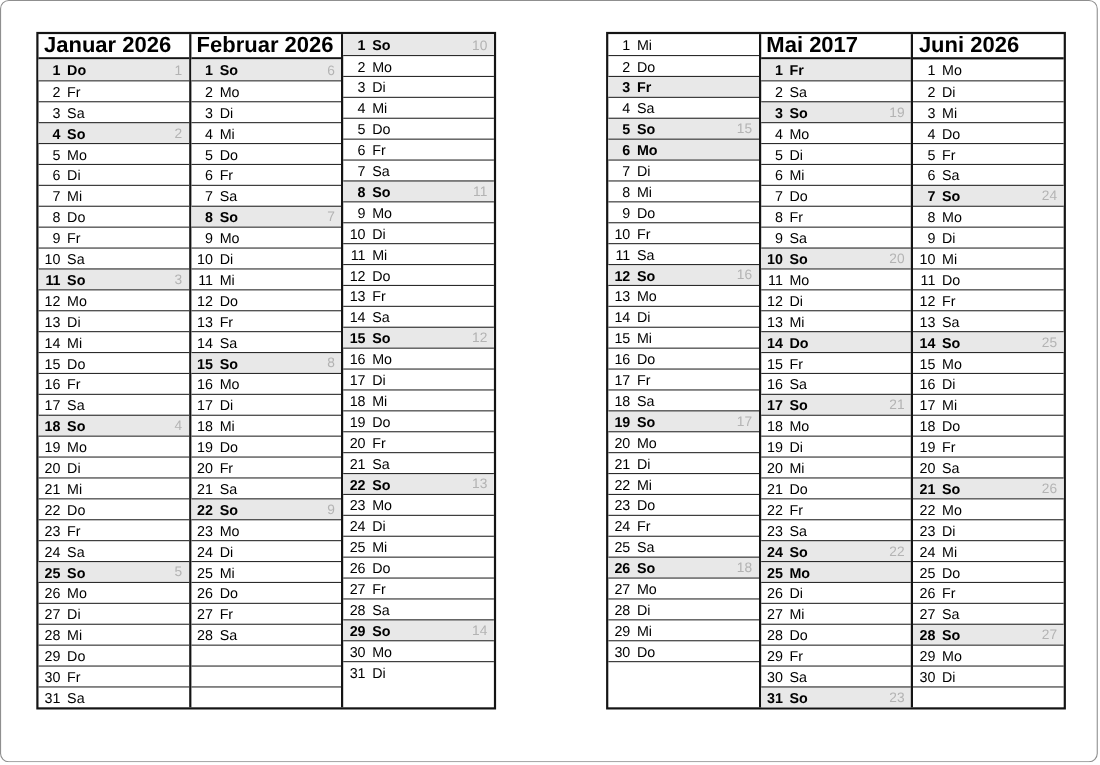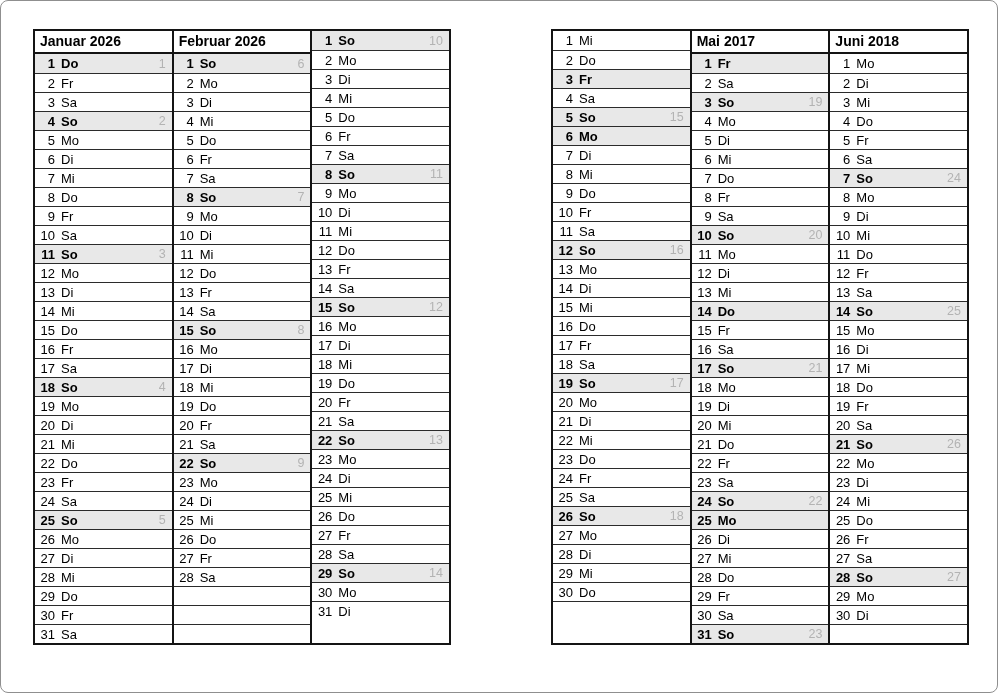--- a/index.html
+++ b/index.html
@@ -34,7 +34,7 @@
   .month-header {
     height: 21px;
     line-height: 21px;
-    font-size: 14px;
+    font-size: 20px;
     font-weight: bold;
     color: #000000;
     padding-left: 5px;

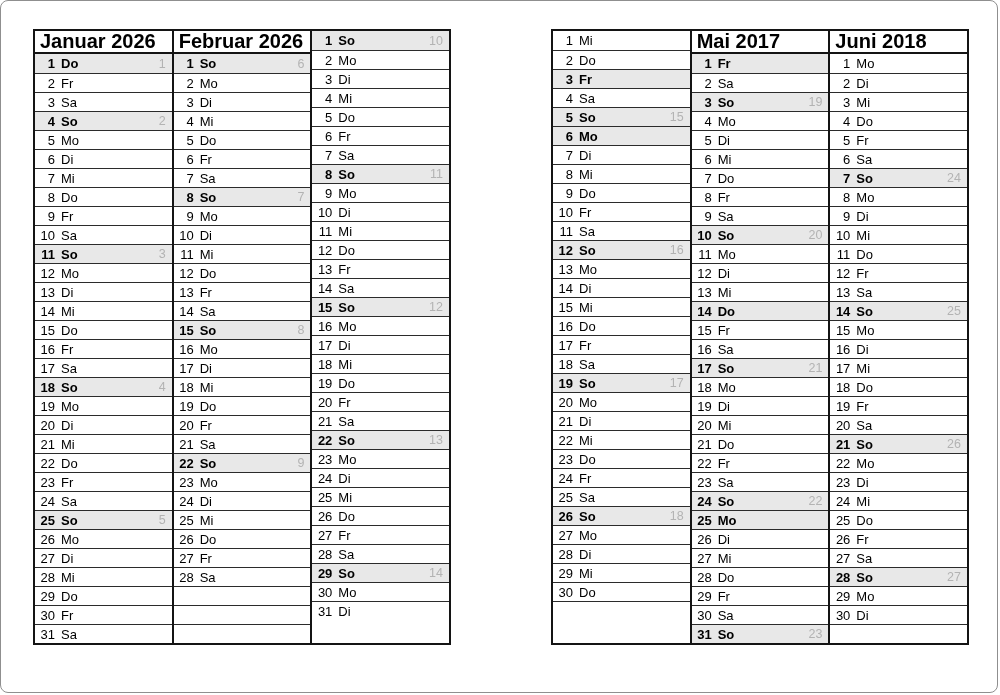--- a/index.html
+++ b/index.html
@@ -875,7 +875,7 @@
         </div>
       </div>
       <div class="month">
-        <div class="month-header">Juni 2018</div>
+        <div class="month-header">Juni 2026</div>
         <div class="day-row">
           <span class="day-num">1</span>
           <span class="weekday">Mo</span>

